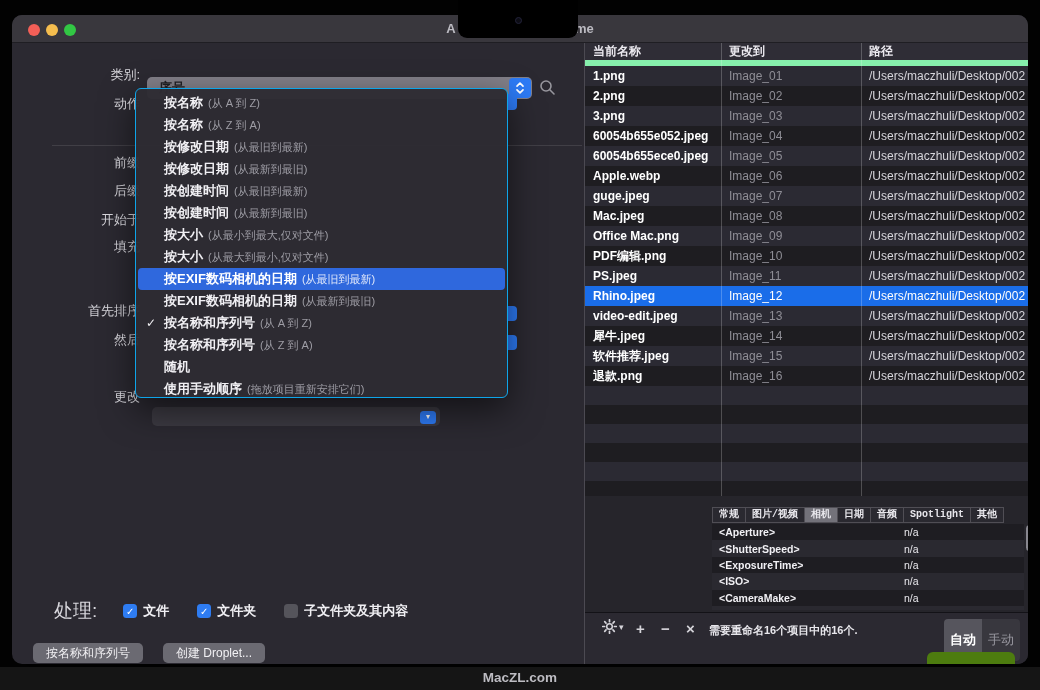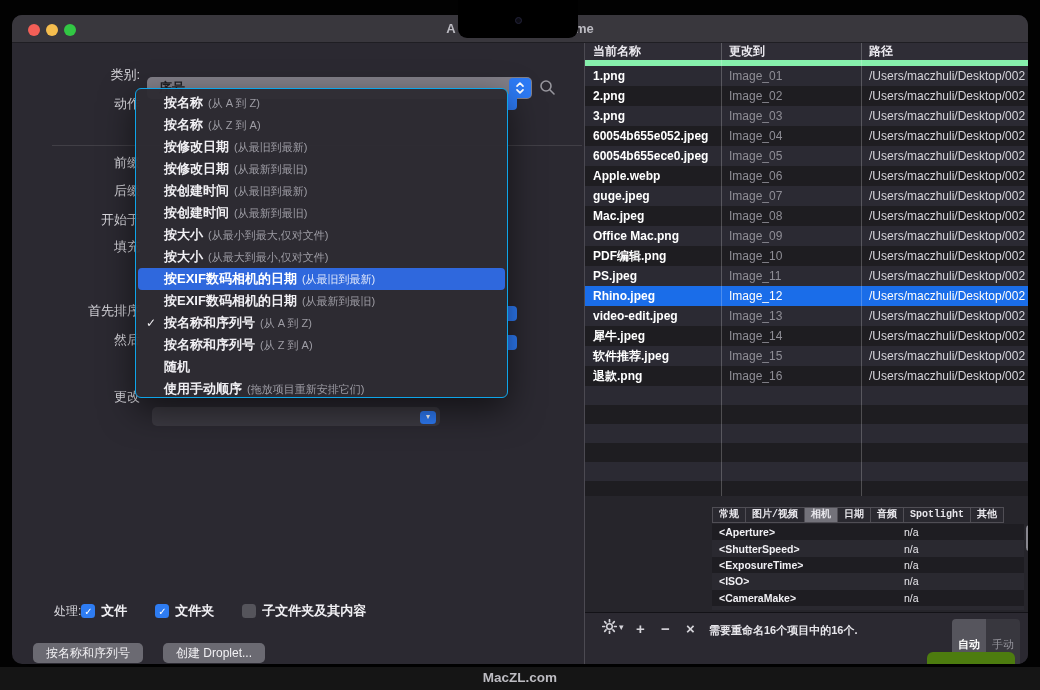--- a/index.html
+++ b/index.html
@@ -103,7 +103,7 @@
     background:#4d7c0f;color:#fff;font-size:12.5px;font-weight:bold;line-height:22px;}
 
   .process-row{position:absolute;left:42px;top:588px;display:flex;align-items:center;height:16px;}
-  .process-row .plabel{font-size:12px;color:#d9d8de;text-align:right;}
+  .process-row .plabel{font-size:19px;color:#d9d8de;margin-right:26px;text-align:right;}
   .cb{width:14px;height:14px;border-radius:3.5px;margin-right:6px;
     display:flex;align-items:center;justify-content:center;font-size:10px;color:#fff;font-weight:bold;}
   .cb.checked{background:#2e7cf2}

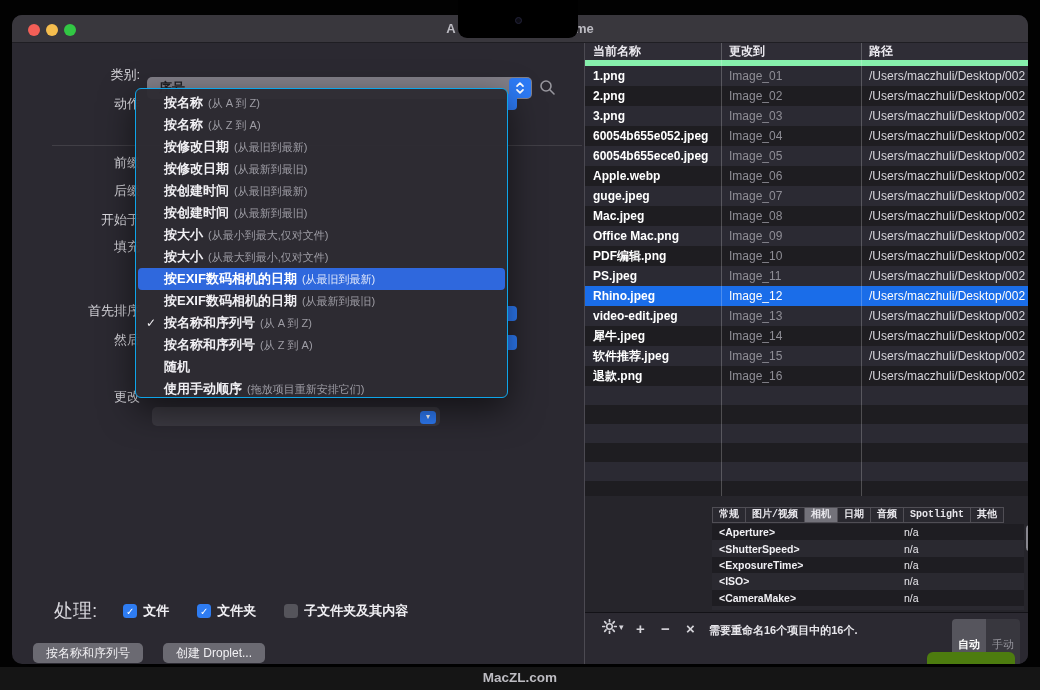--- a/index.html
+++ b/index.html
@@ -96,7 +96,7 @@
   .tool-ico{position:absolute;top:7px;color:#d5d4da;font-weight:bold;}
   .msg{position:absolute;left:124px;top:10px;font-size:11px;font-weight:bold;color:#e8e7ec;}
   .seg{position:absolute;right:8px;top:6px;display:flex;border-radius:4px;overflow:hidden;}
-  .seg .opt{font-size:11px;padding:18px 6px;}
+  .seg .opt{font-size:13px;padding:12px 6px;}
   .seg .opt.on{background:#56555d;color:#fff;font-weight:bold;}
   .seg .opt.off{background:#38373e;color:#97969e;}
   .primary-btn{position:absolute;right:13px;top:39px;height:22px;padding:16px 13px;border-radius:6px;

